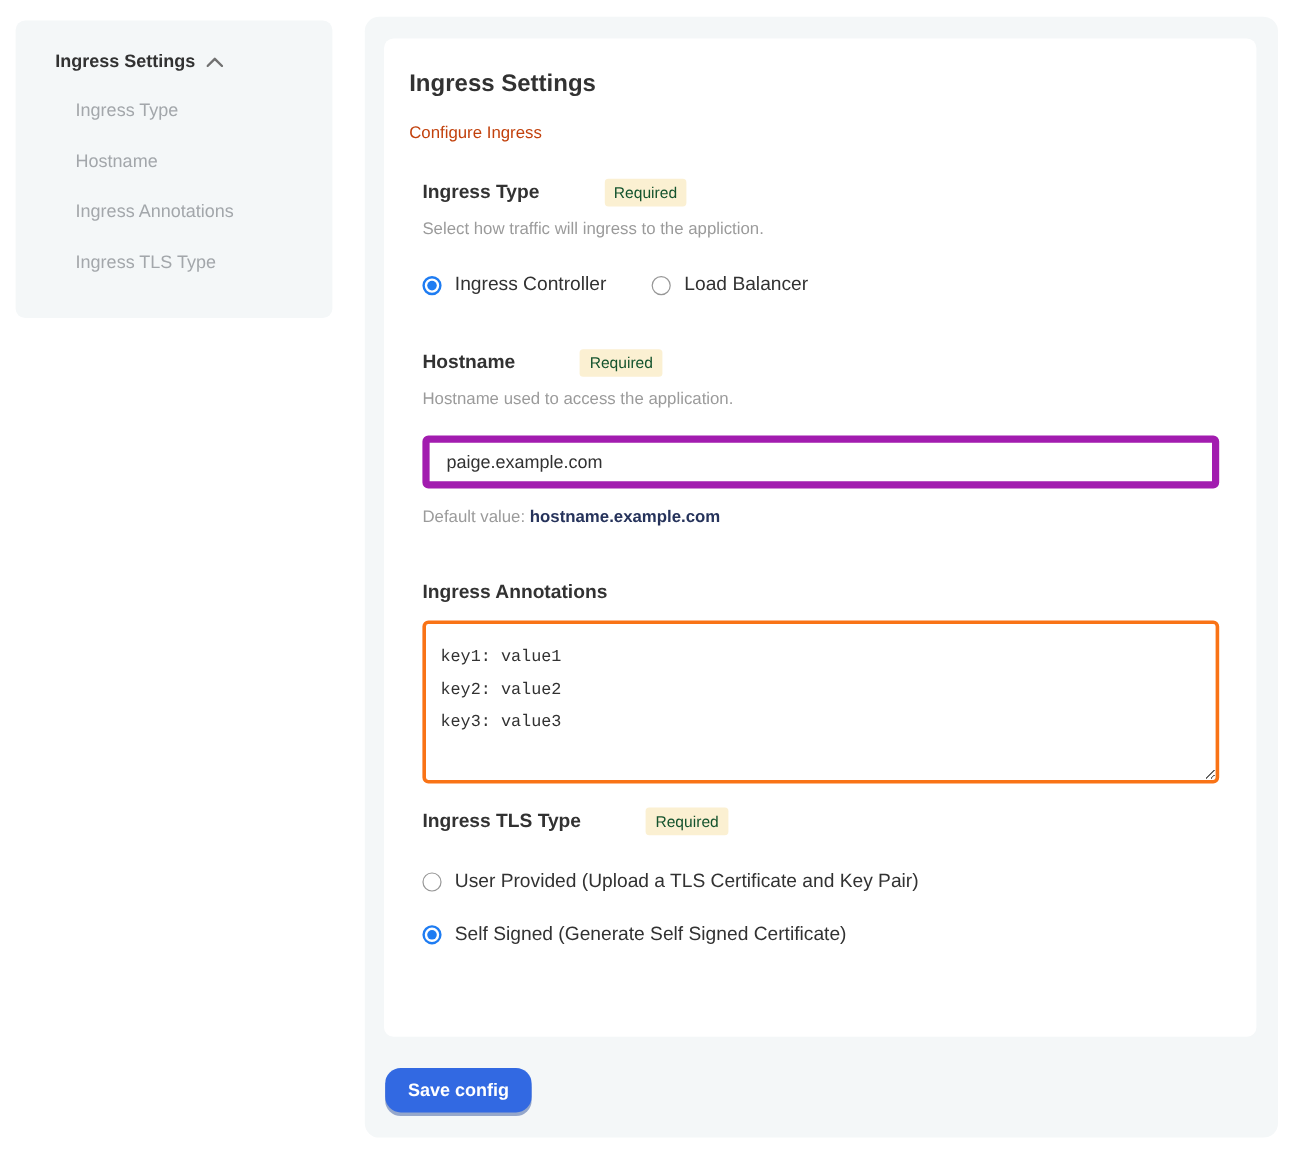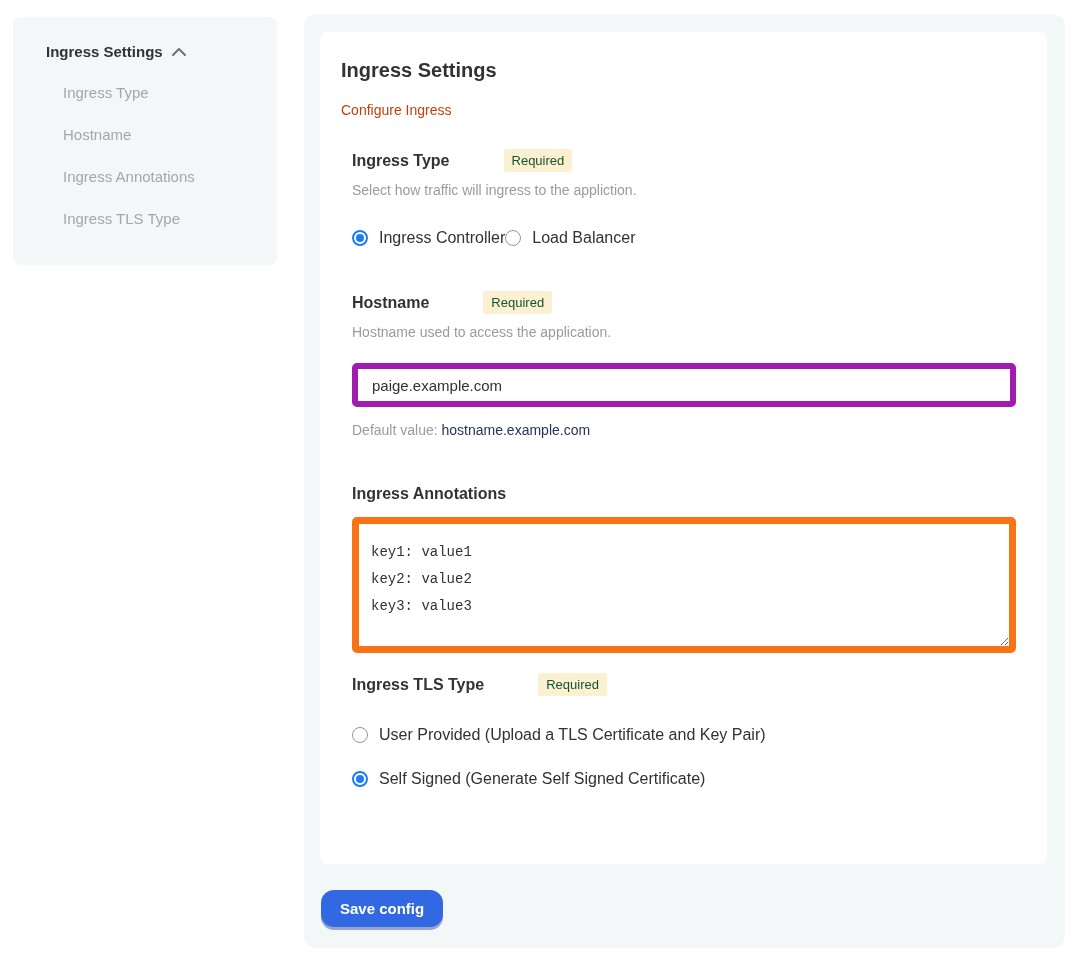--- a/index.html
+++ b/index.html
@@ -62,7 +62,7 @@
   .sec-tls { margin-top: 20px; }
 
   
-  .radio-row { display: flex; margin-top: 30px; }
+  .radio-row { display: flex; margin-top: 30px; gap: 38px; }
   .radio-stack { display: flex; flex-direction: column; margin-top: 30px; gap: 26px; }
   .radio-option { display: flex; align-items: center; gap: 11px; cursor: pointer; }
   .radio {

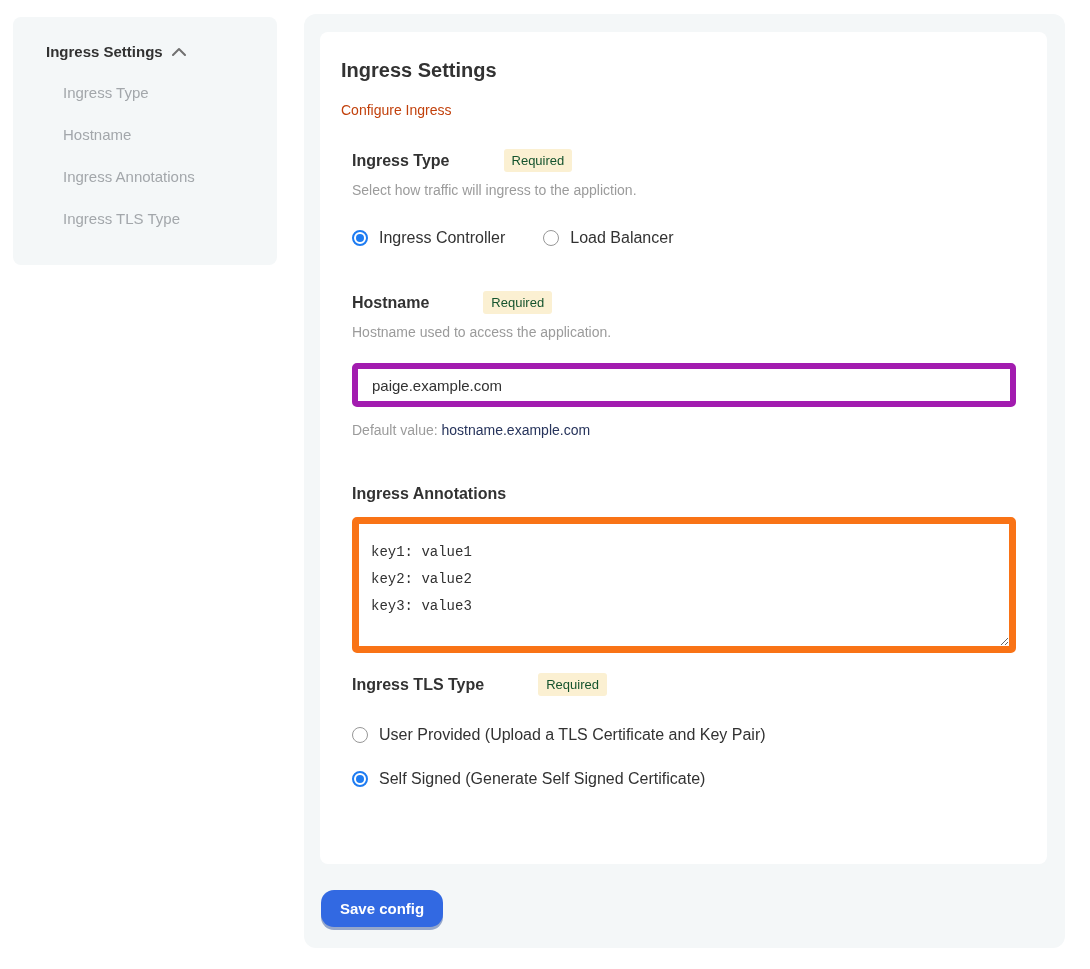--- a/index.html
+++ b/index.html
@@ -85,7 +85,7 @@
     outline: none; background: #fff;
   }
   .default-line { margin-top: 15px; font-size: 14px; color: #9b9b9b; }
-  .default-value { color: #26335b; font-weight: 400; }
+  .default-value { color: #26335b; font-weight: 700; }
 
   .annotations-textarea {
     display: block; margin-top: 14px; width: 100%; height: 136px;

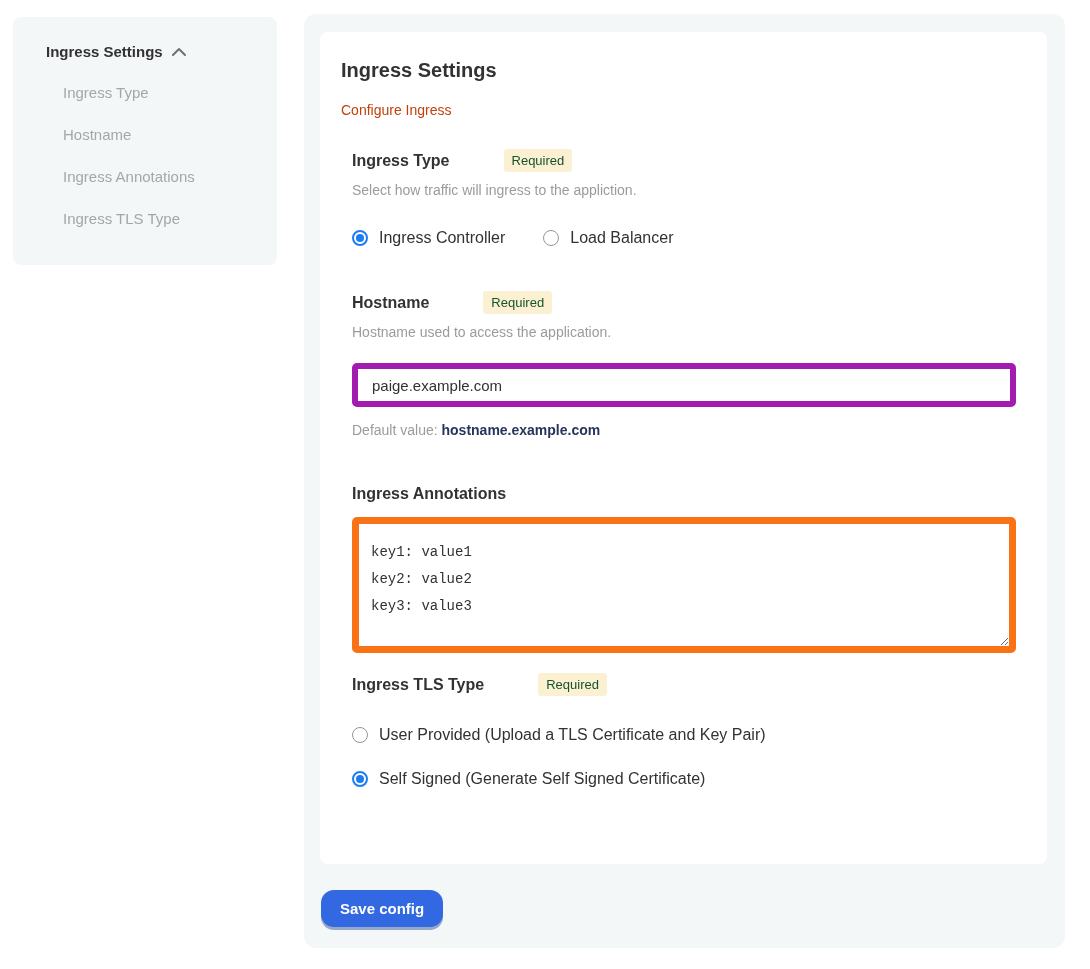--- a/index.html
+++ b/index.html
@@ -89,7 +89,7 @@
 
   .annotations-textarea {
     display: block; margin-top: 14px; width: 100%; height: 136px;
-    border: 7px solid #f97316; border-radius: 5px;
+    border: 3px solid #f97316; border-radius: 5px;
     padding: 15px 12px;
     font-family: "Liberation Mono", monospace;
     font-size: 14px; line-height: 27px; color: #323232;

